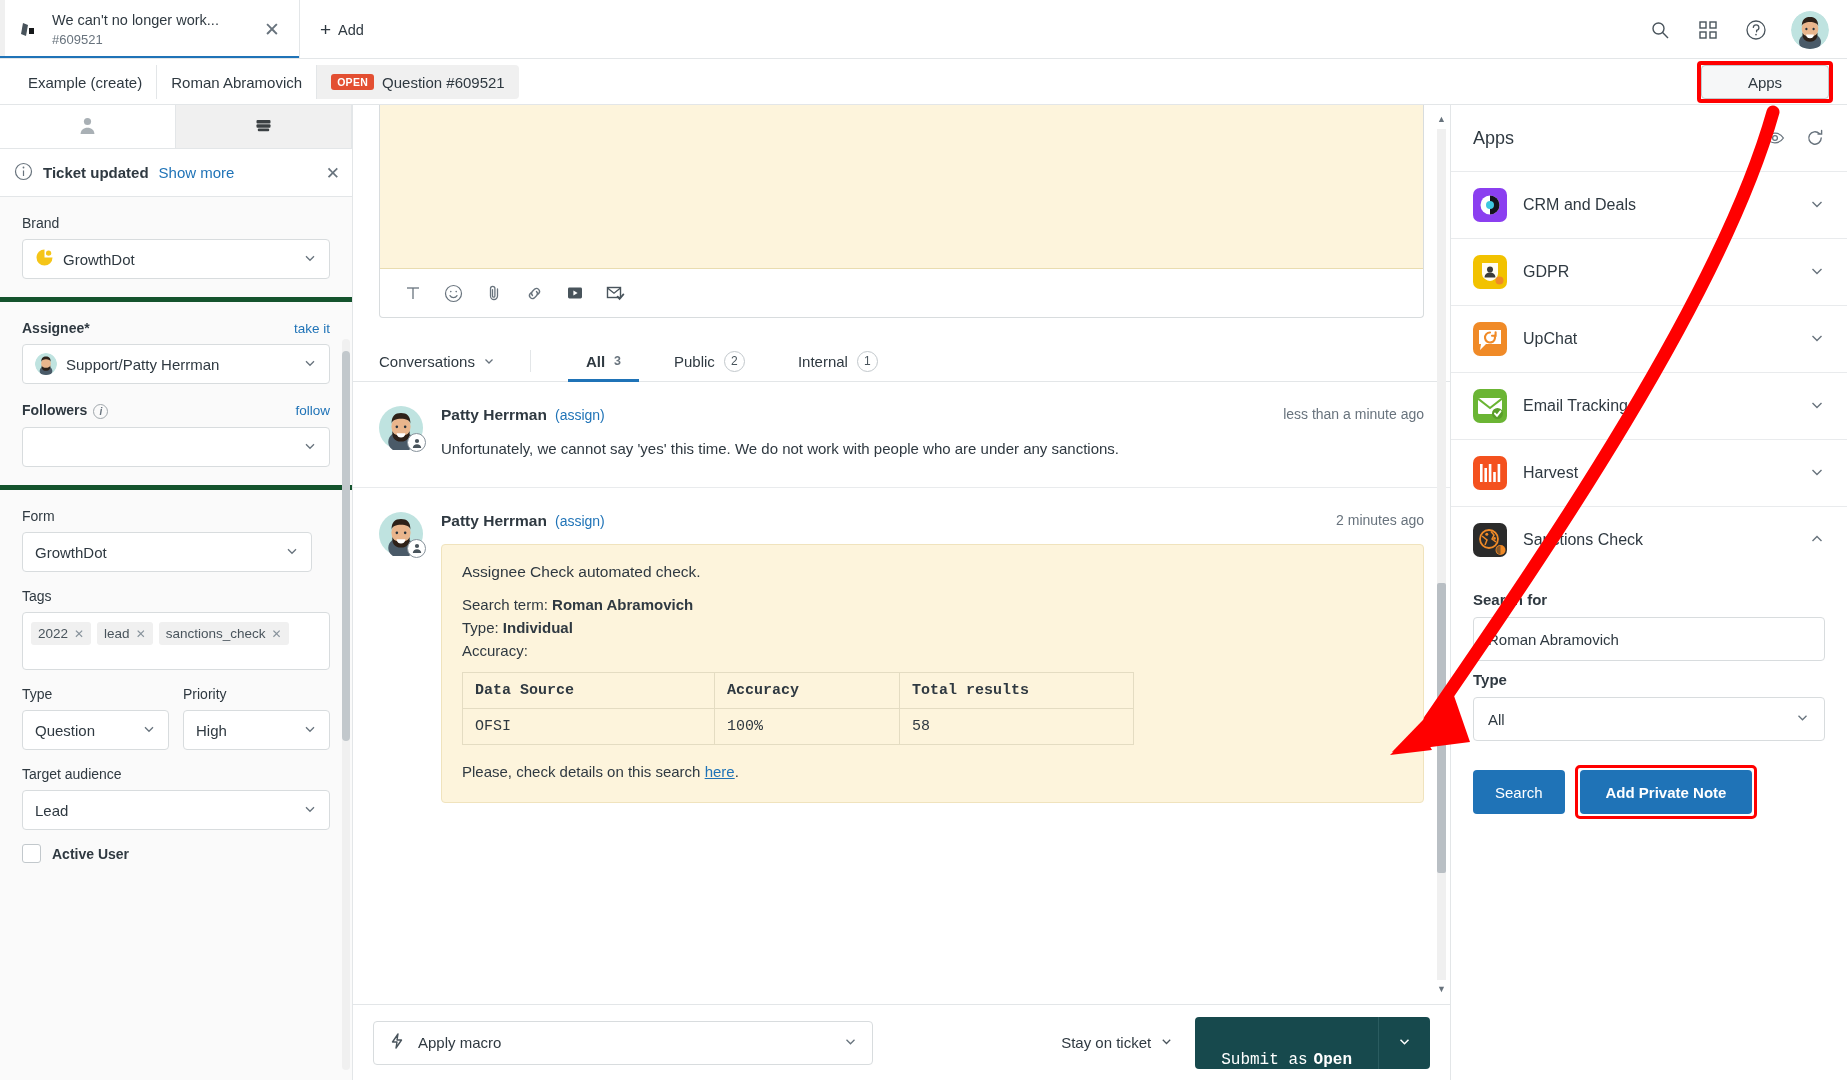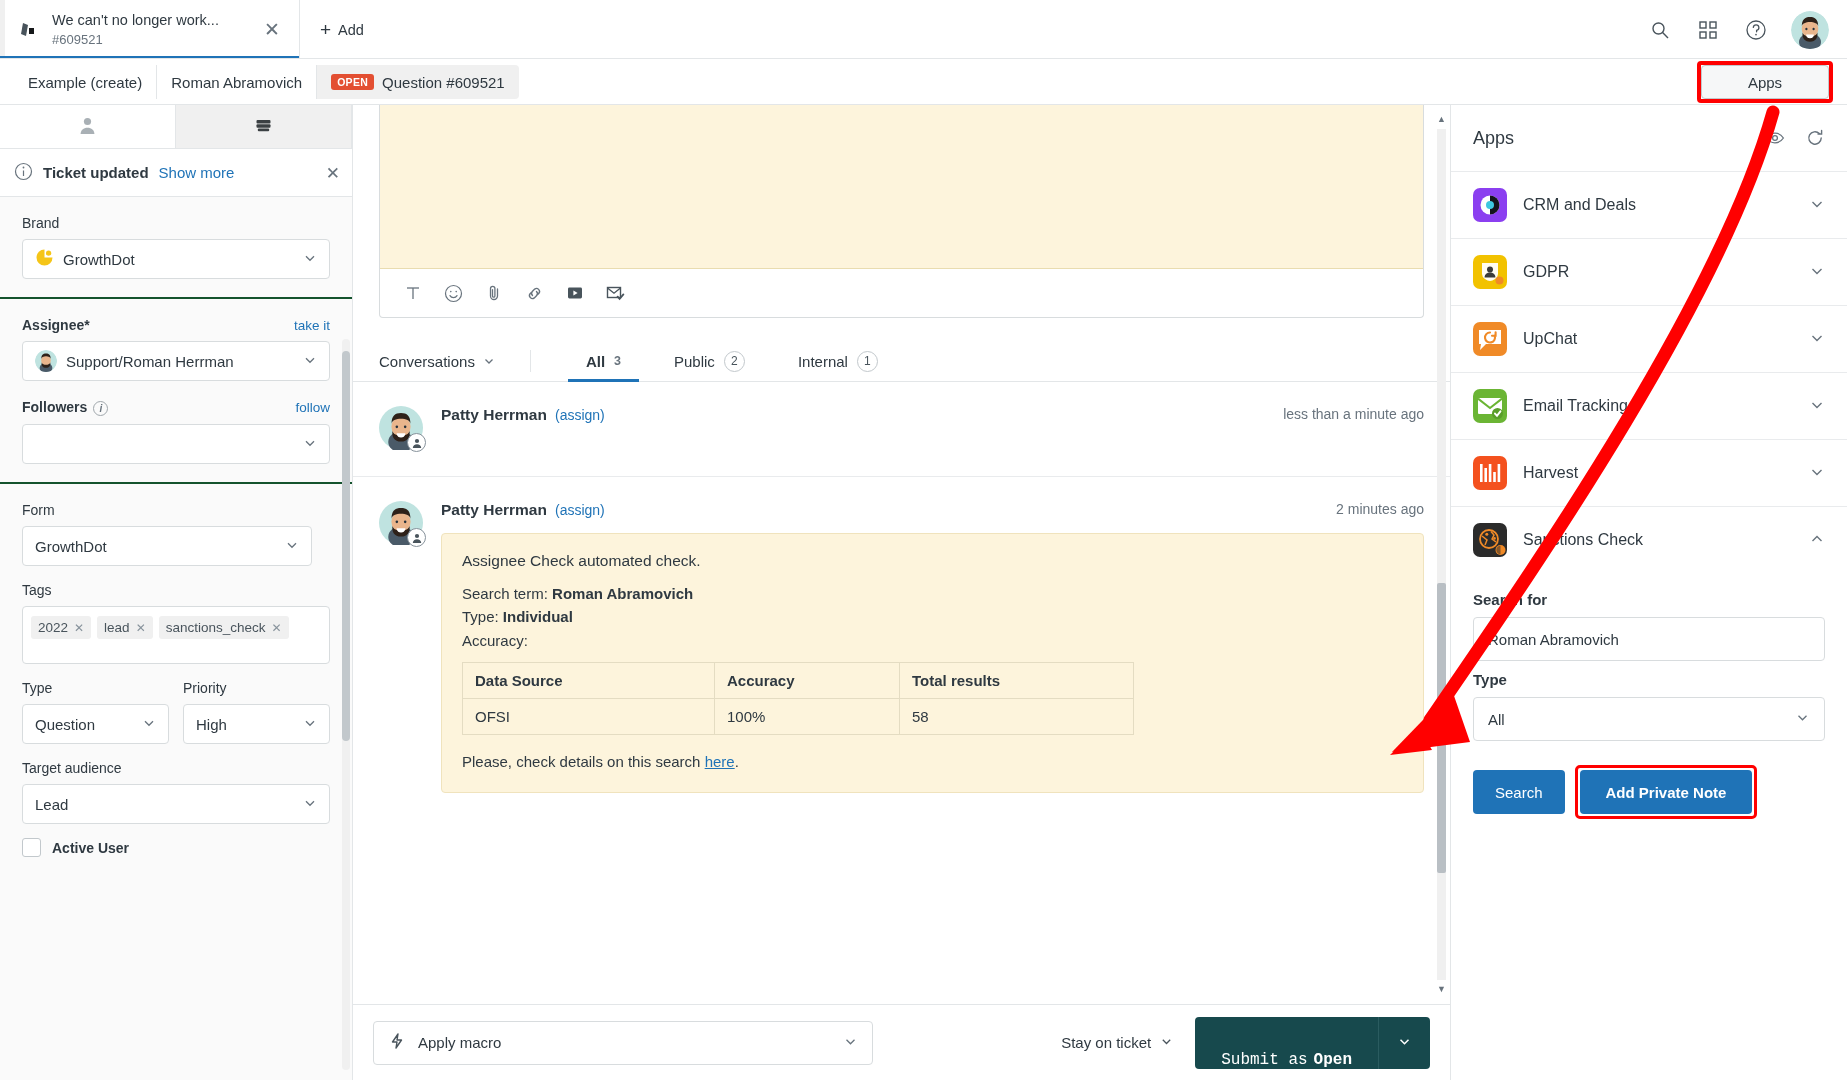--- a/index.html
+++ b/index.html
@@ -63,7 +63,7 @@
   .notice-link { color:#1f73b7; font-size:15px; cursor:pointer; }
   .notice-close { position:absolute; right:12px; top:50%; transform:translateY(-50%); color:#68737d; font-size:17px; cursor:pointer; }
   .left-scroll { flex:1; overflow:hidden; position:relative; padding:0; }
-  .lsec { padding:18px 22px; border-bottom:2px solid #14532d; }
+  .lsec { padding:18px 22px; border-bottom:5px solid #14532d; }
   .lsec.nb { border-bottom:none; }
   .fld-label { font-size:14px; color:#2f3941; margin-bottom:8px; display:block; }
   .fld-label.bold { font-weight:bold; }

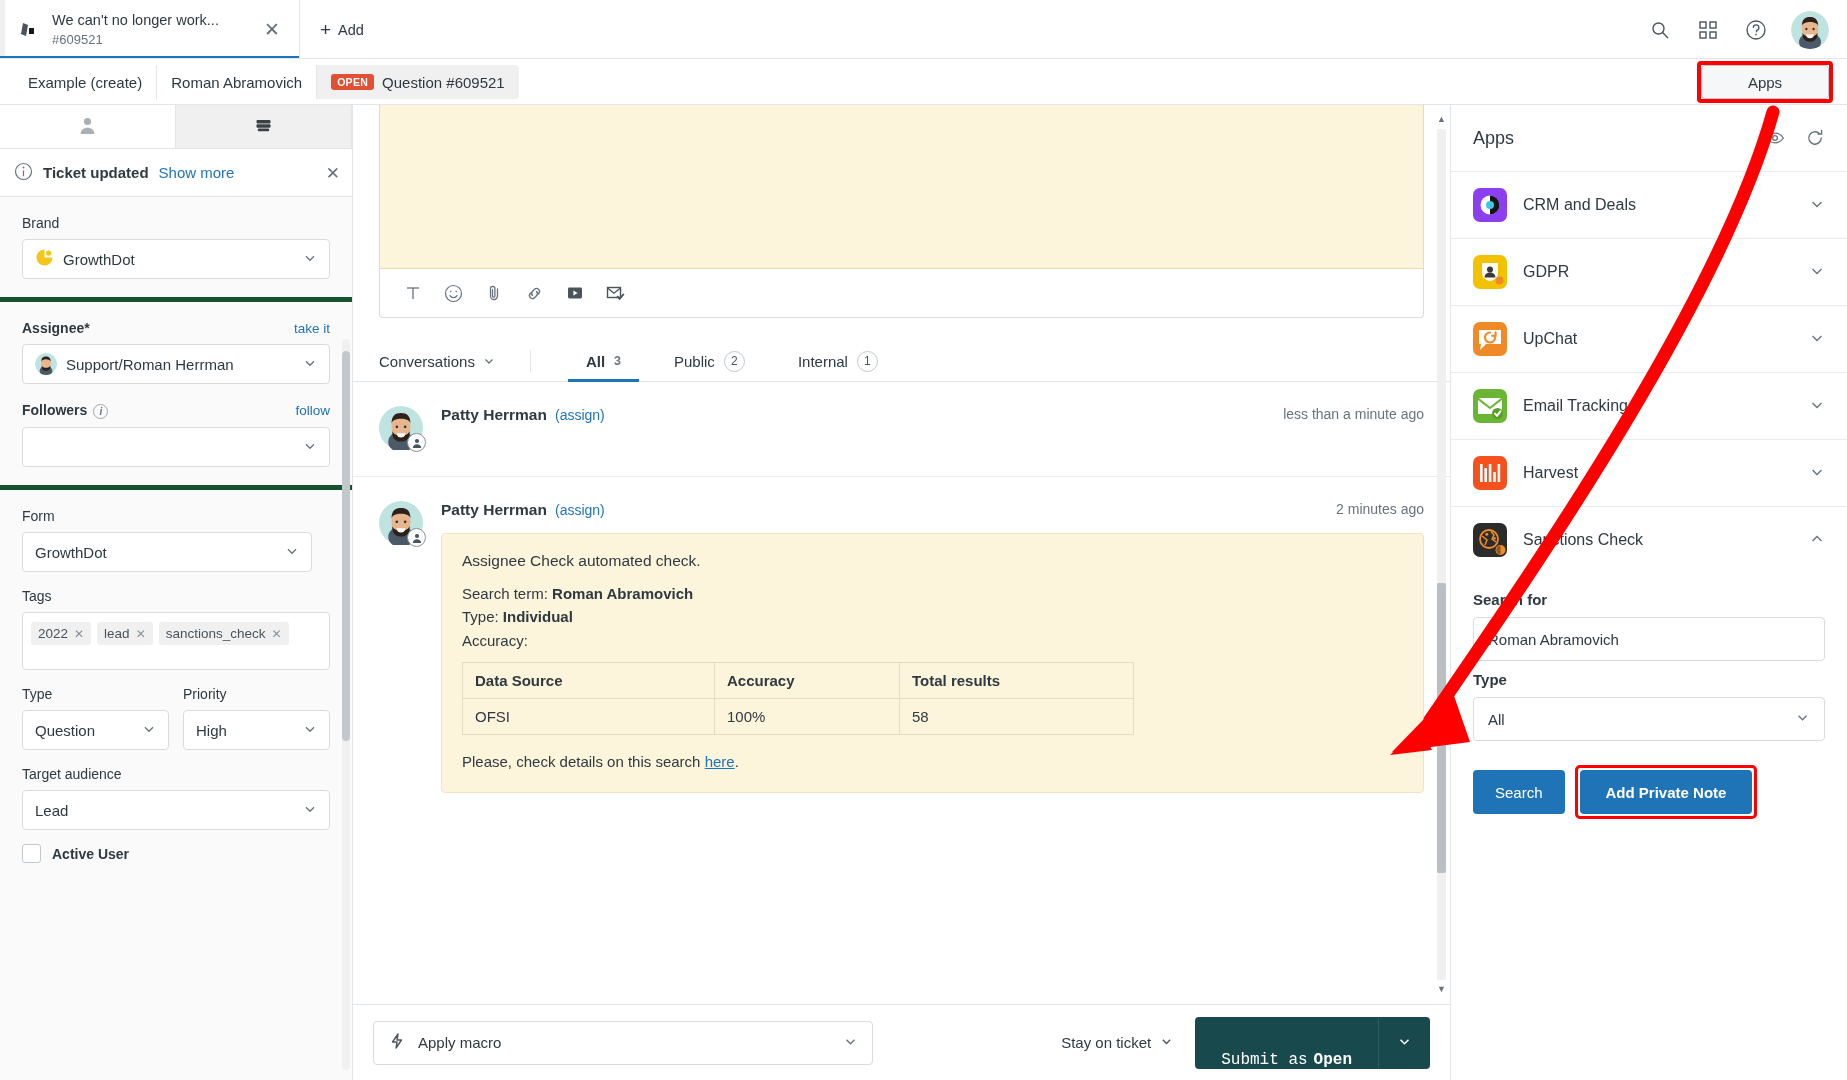--- a/index.html
+++ b/index.html
@@ -328,7 +328,7 @@
                 <path d="M11.6 21.5c1.2 5.5 13.6 5.5 14.8 0 .6 5-1.5 9.2-7.4 9.2s-8-4.2-7.4-9.2z" fill="#2e2119"></path>
               </svg>
             </span>
-            <span class="val">Support/Roman Herrman</span>
+            <span class="val">Support/Patty Herrman</span>
             <span class="chev">
               <svg width="14" height="14" viewBox="0 0 14 14" fill="none" stroke="#68737d" stroke-width="1.3">
                   <path d="M3 5.3 L7 9.3 L11 5.3"></path>

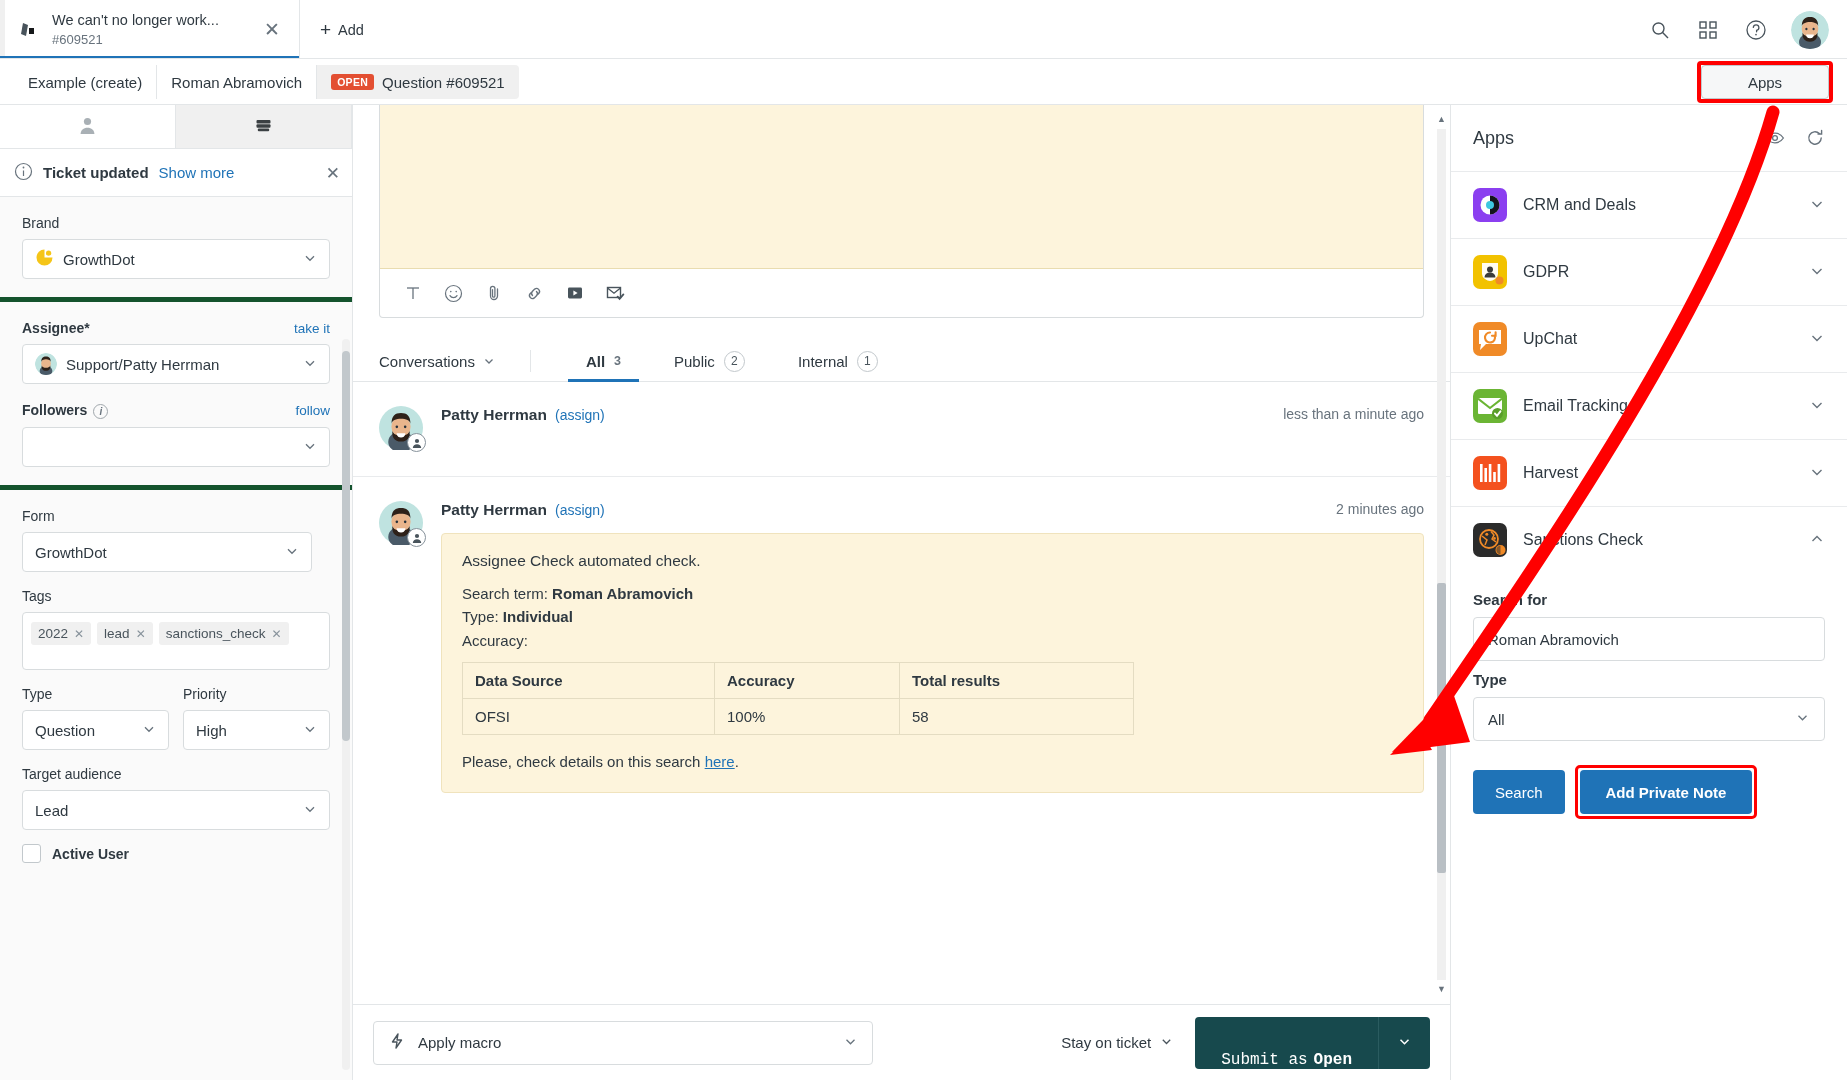--- a/index.html
+++ b/index.html
@@ -525,6 +525,7 @@
               <span class="msg-author">Patty Herrman</span>
               <span class="msg-assign">(assign)</span>
             </div>
+            <div class="msg-text">Unfortunately, we cannot say 'yes' this time. We do not work with people who are under any sanctions.</div>
           </div>
           <div class="msg-time">less than a minute ago</div>
         </div>

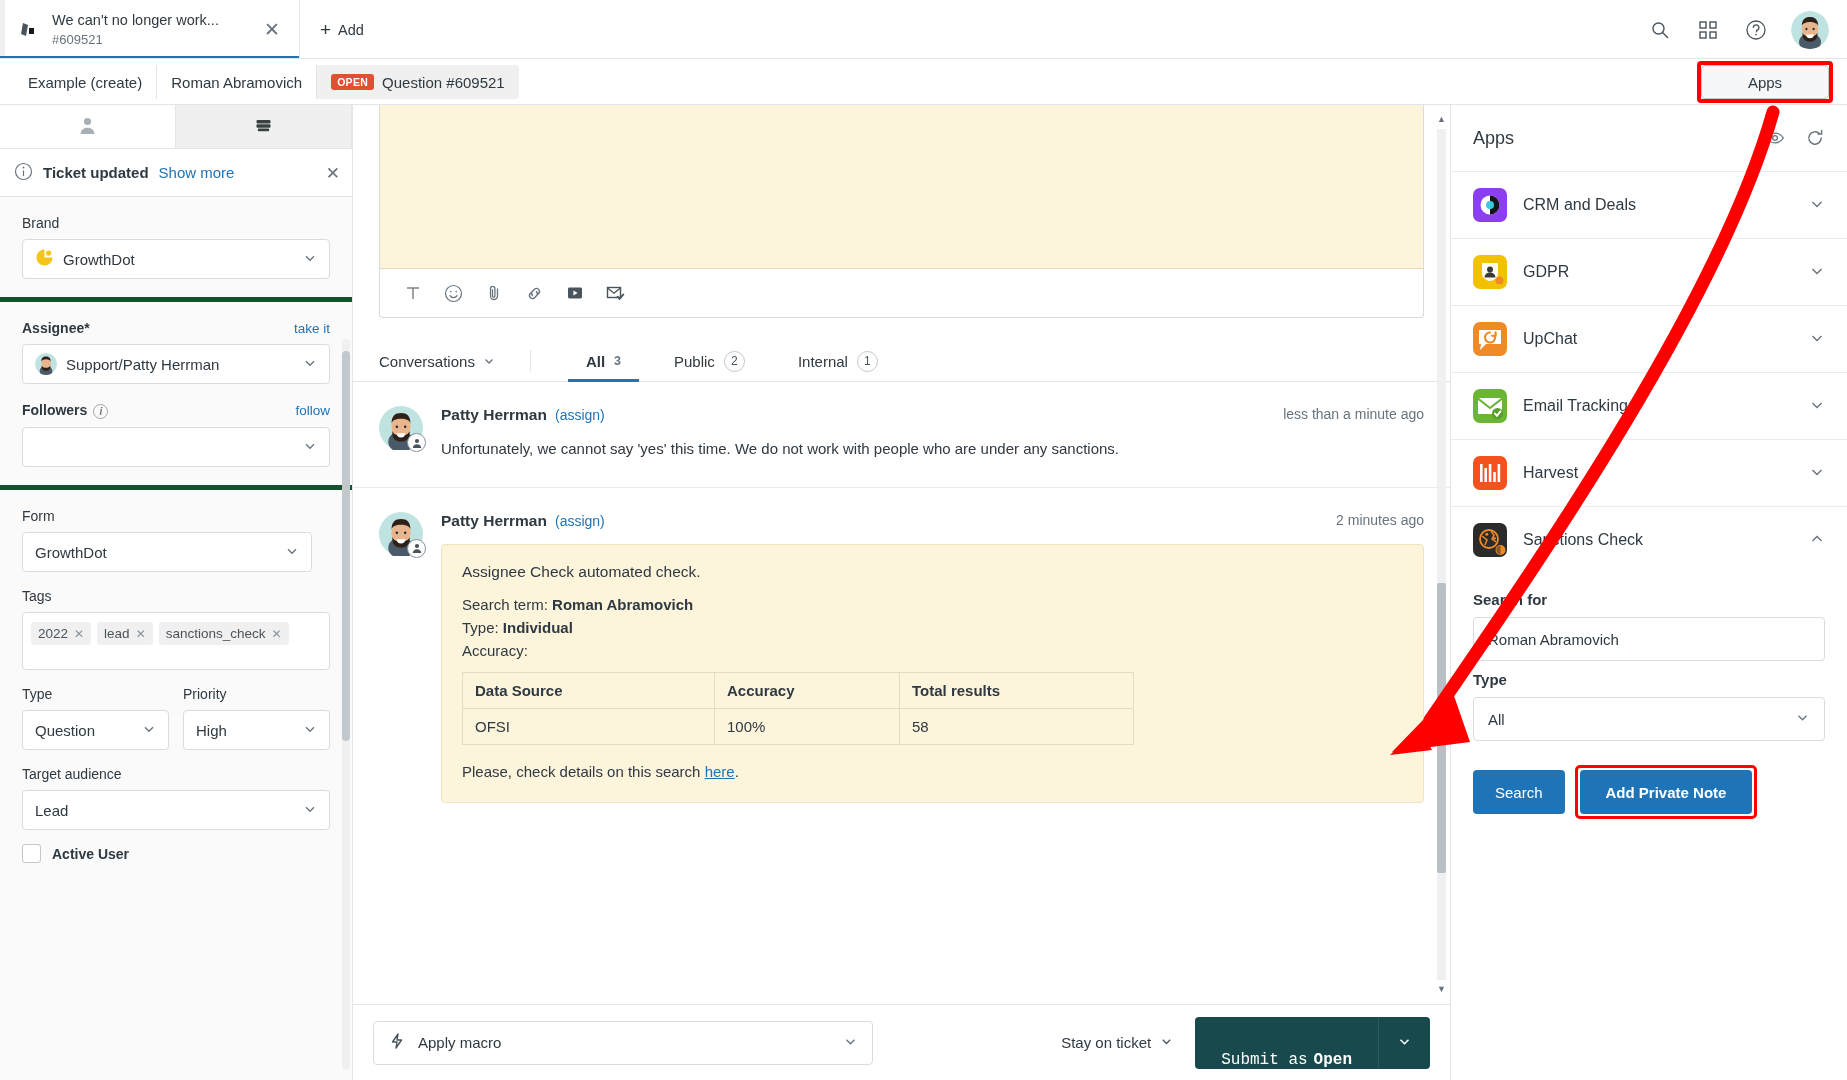--- a/index.html
+++ b/index.html
@@ -125,7 +125,7 @@
   .note-title { font-size:15.5px; color:#2f3941; margin-bottom:12px; }
   .note-line { font-size:15px; color:#2f3941; line-height:1.55; }
   .note-line b { font-weight:bold; }
-  .note-table { width:672px; border-collapse:collapse; margin-top:10px; background:transparent; }
+  .note-table { width:672px; border-collapse:collapse; margin-top:10px; background:transparent;font-family:Liberation Mono, monospace; }
   .note-table th, .note-table td { border:1px solid #e4dcc2; padding:9px 12px; text-align:left; font-size:15px; color:#2f3941; }
   .note-table th { font-weight:bold; }
   .note-foot { margin-top:18px; font-size:15px; color:#2f3941; }

